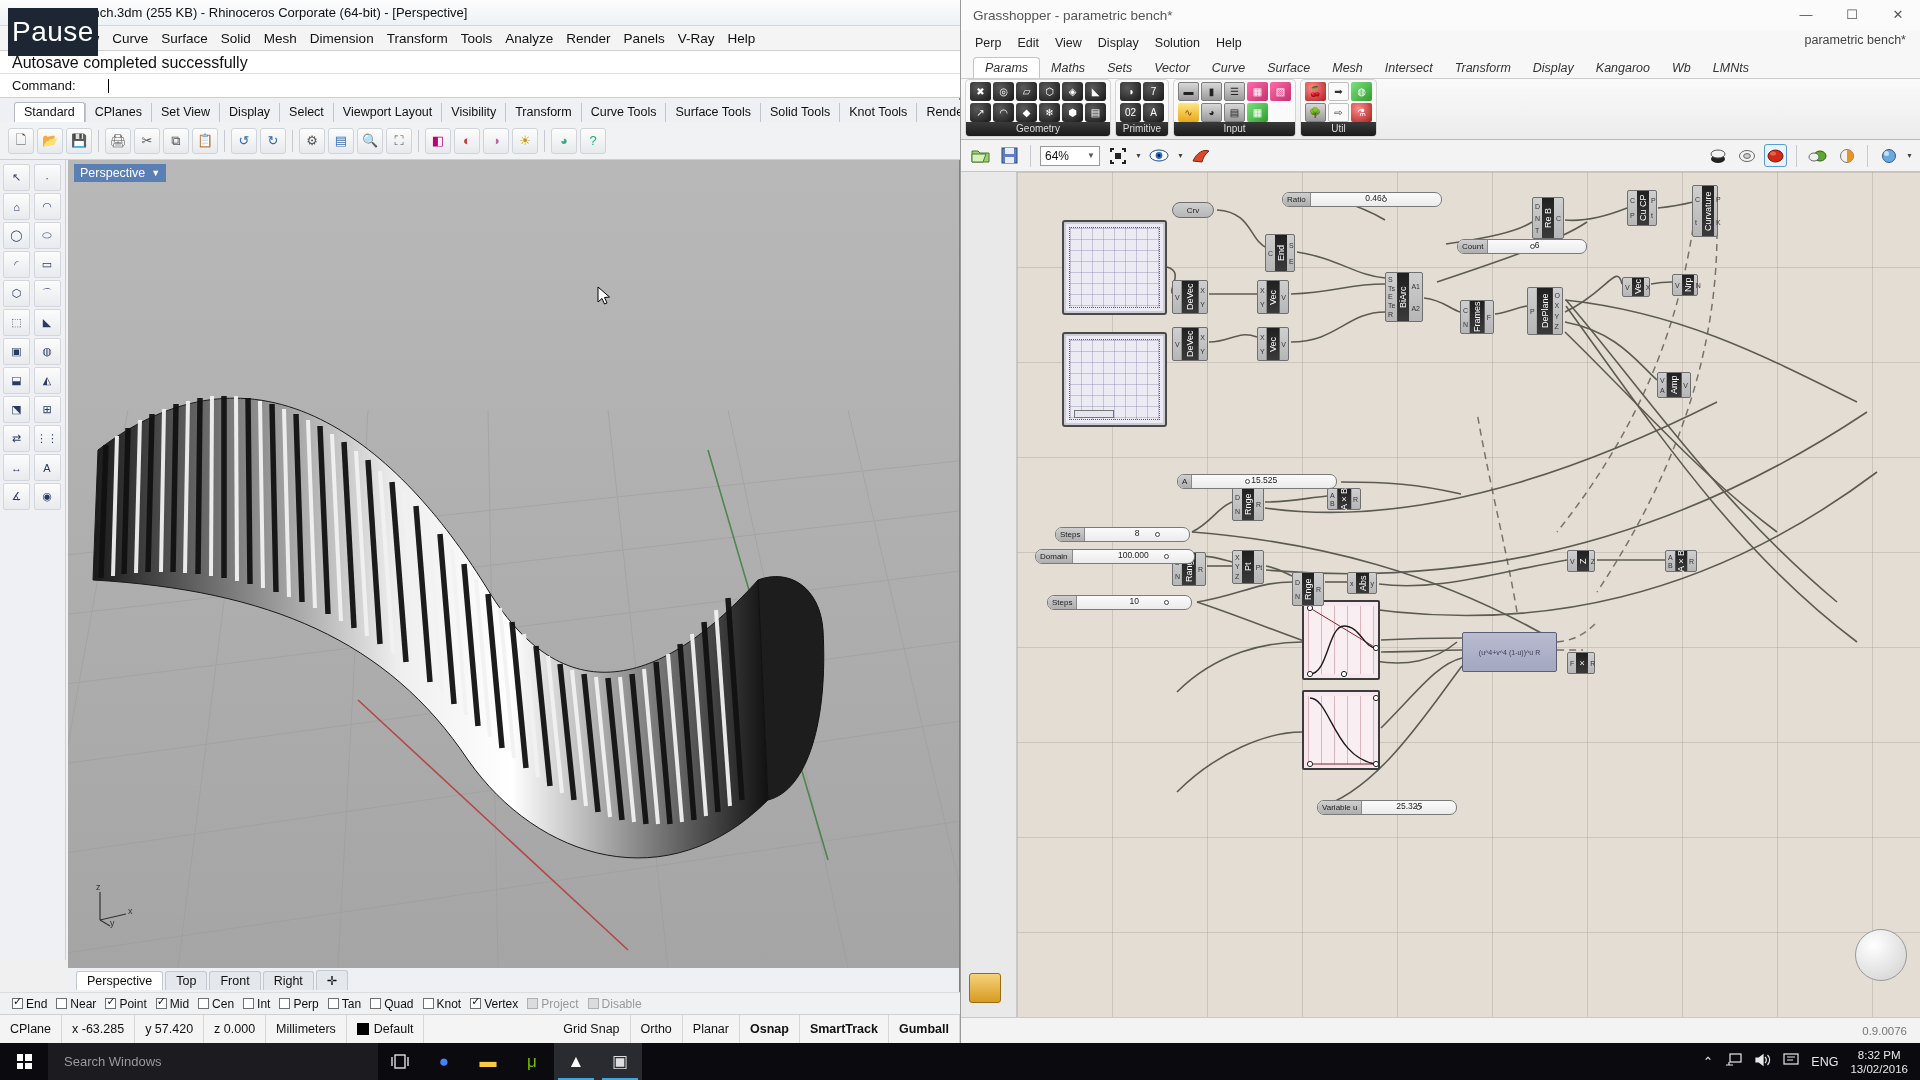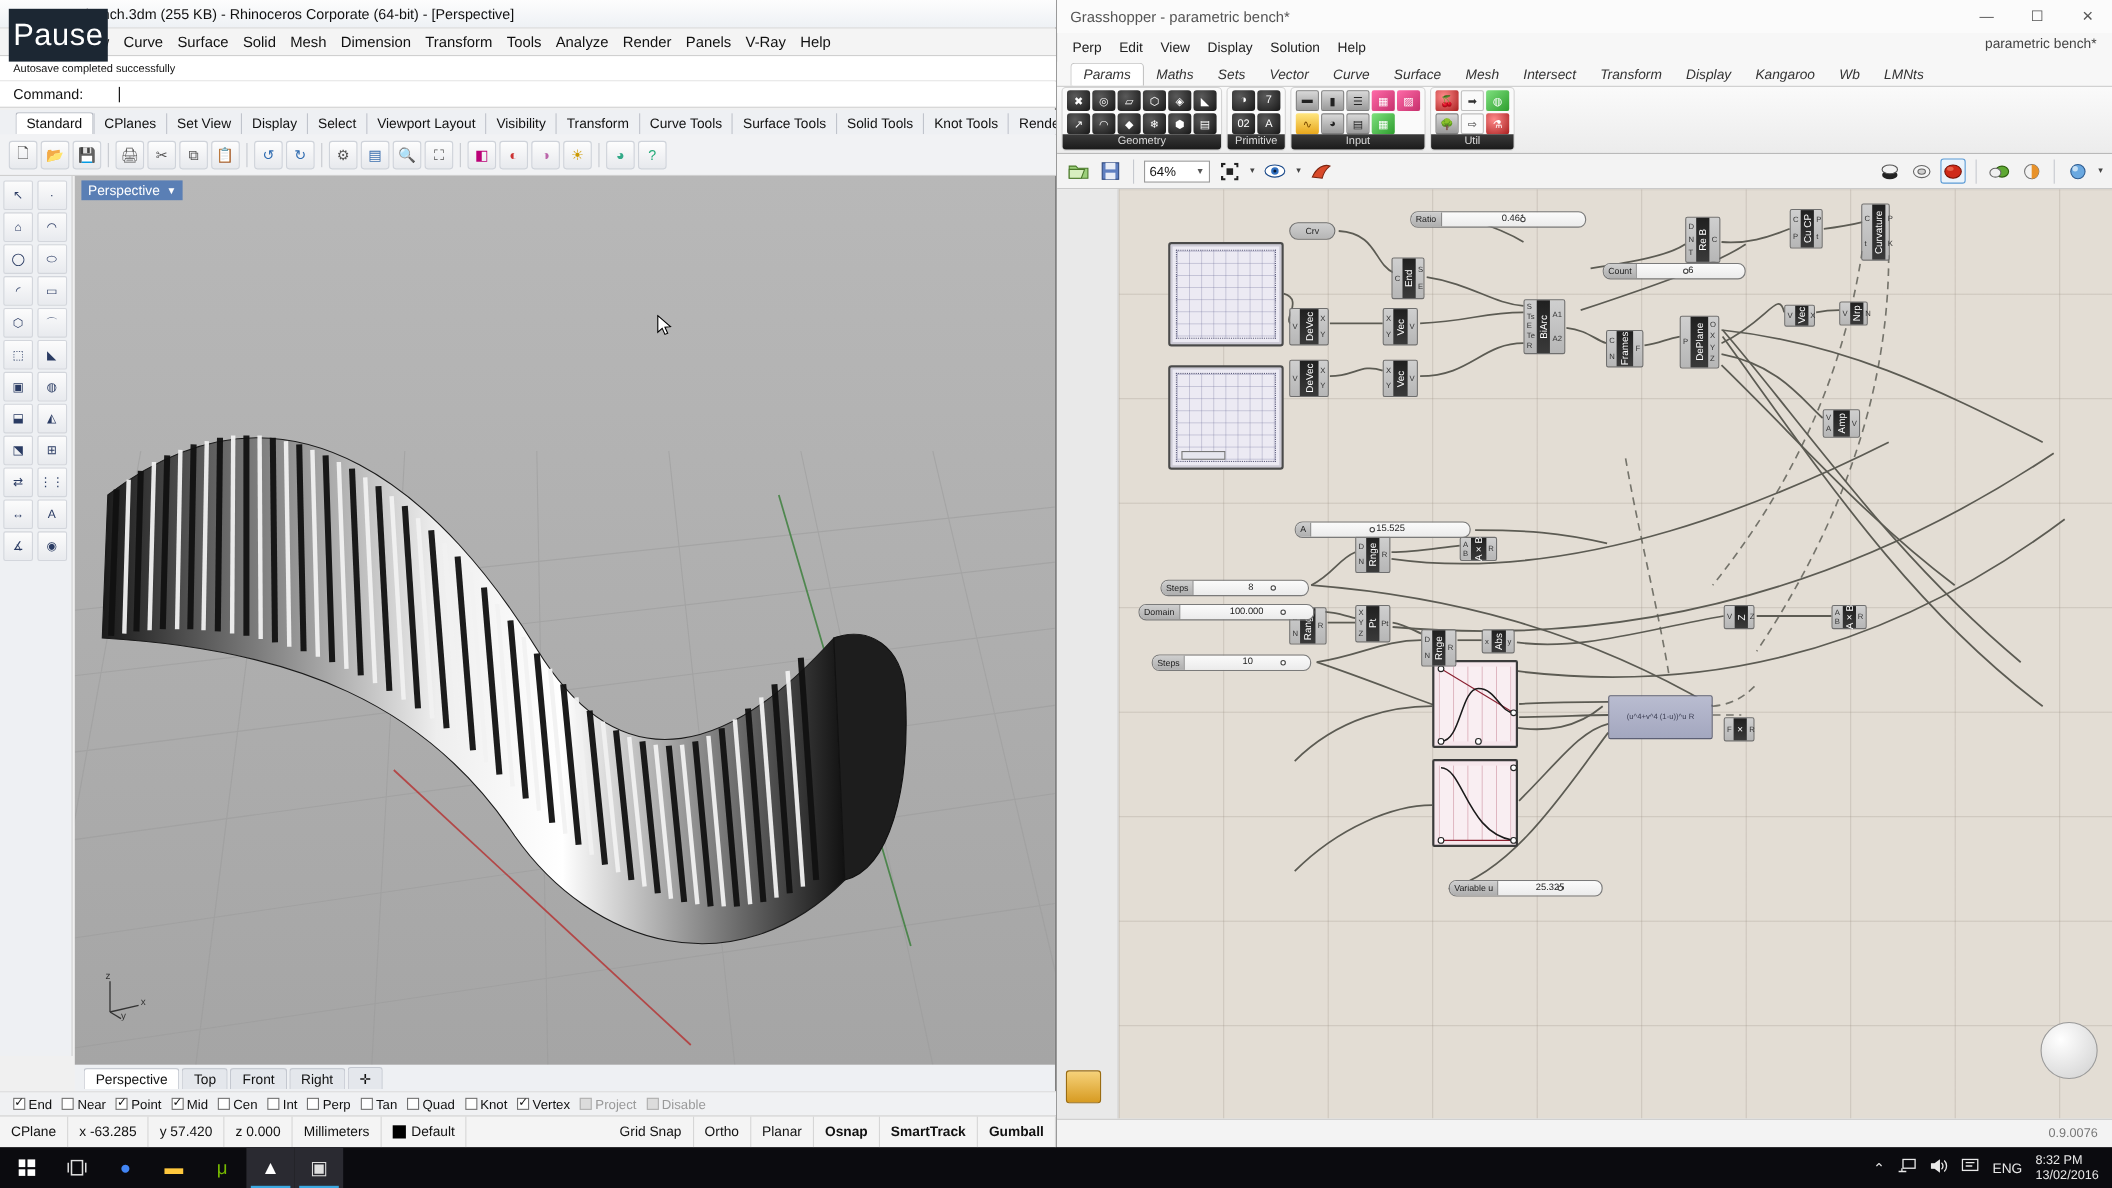--- a/index.html
+++ b/index.html
@@ -22,7 +22,7 @@
   #rhino-menubar span { cursor:default; }
   #rhino-autosave { position:absolute; left:0; top:50px; width:960px; height:24px;
     background:#fff; border-top:1px solid #d0d0d0; border-bottom:1px solid #e2e2e2;
-    font-size:10px; color:#111; padding-left:12px; line-height:24px; }
+    font-size:16px; color:#111; padding-left:12px; line-height:24px; }
   #rhino-command { position:absolute; left:0; top:74px; width:960px; height:24px;
     background:#fff; font-size:13px; color:#111; padding-left:12px; line-height:24px;
     border-bottom:1px solid #cfcfcf; display:flex; align-items:center;gap:28px; }

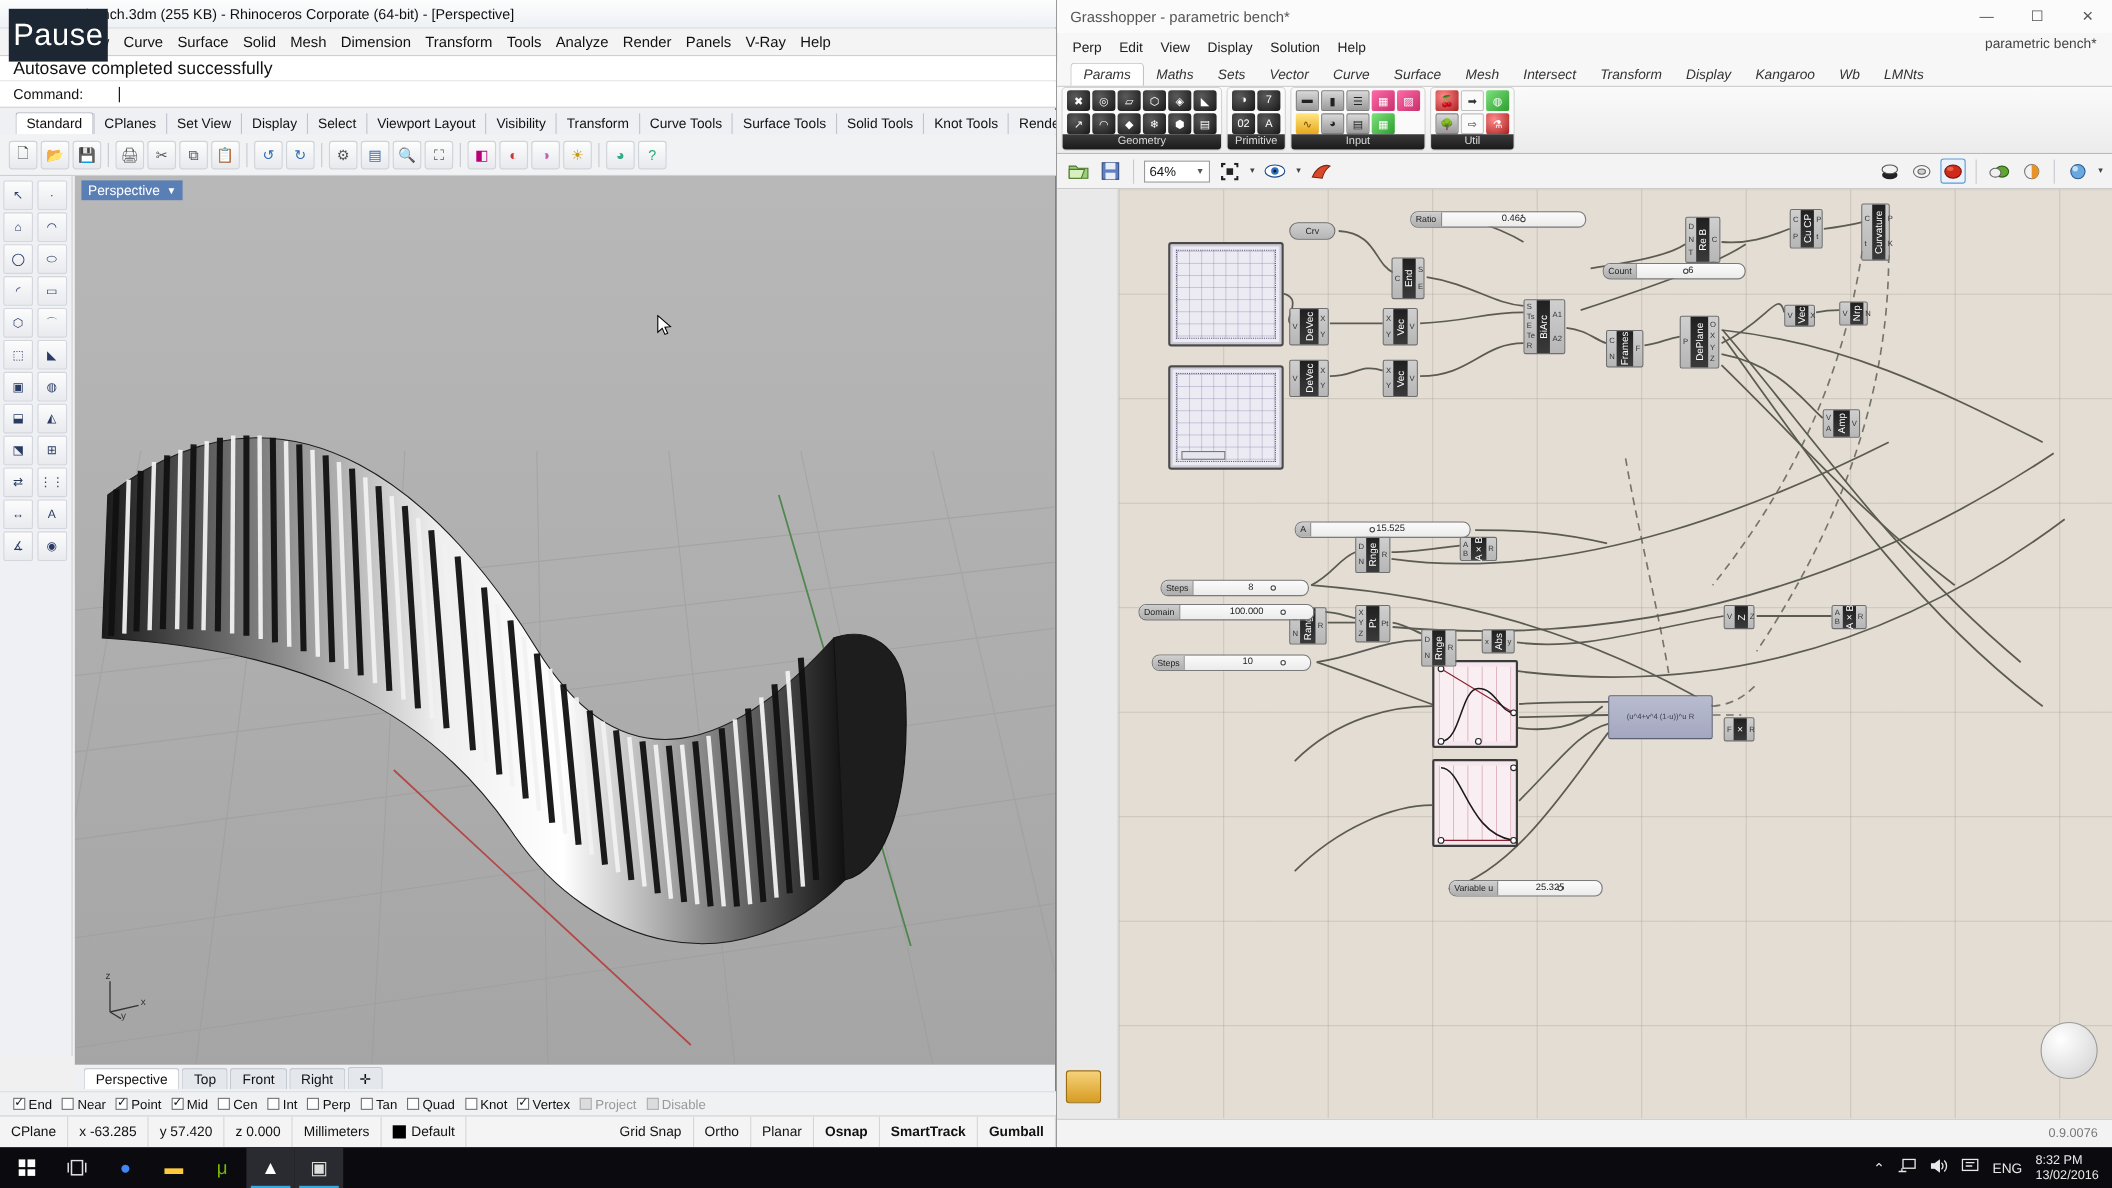--- a/index.html
+++ b/index.html
@@ -1069,6 +1069,9 @@
         <i></i>
       </span>
   </div>
+  <div id="search-box">
+    <span>Search Windows</span>
+  </div>
   <div class="tb-app">
     <svg width="18" height="15" viewBox="0 0 18 15">
         <rect x="4" y="1" width="10" height="13" fill="none" stroke="#e0e0e0" stroke-width="1.4"></rect>

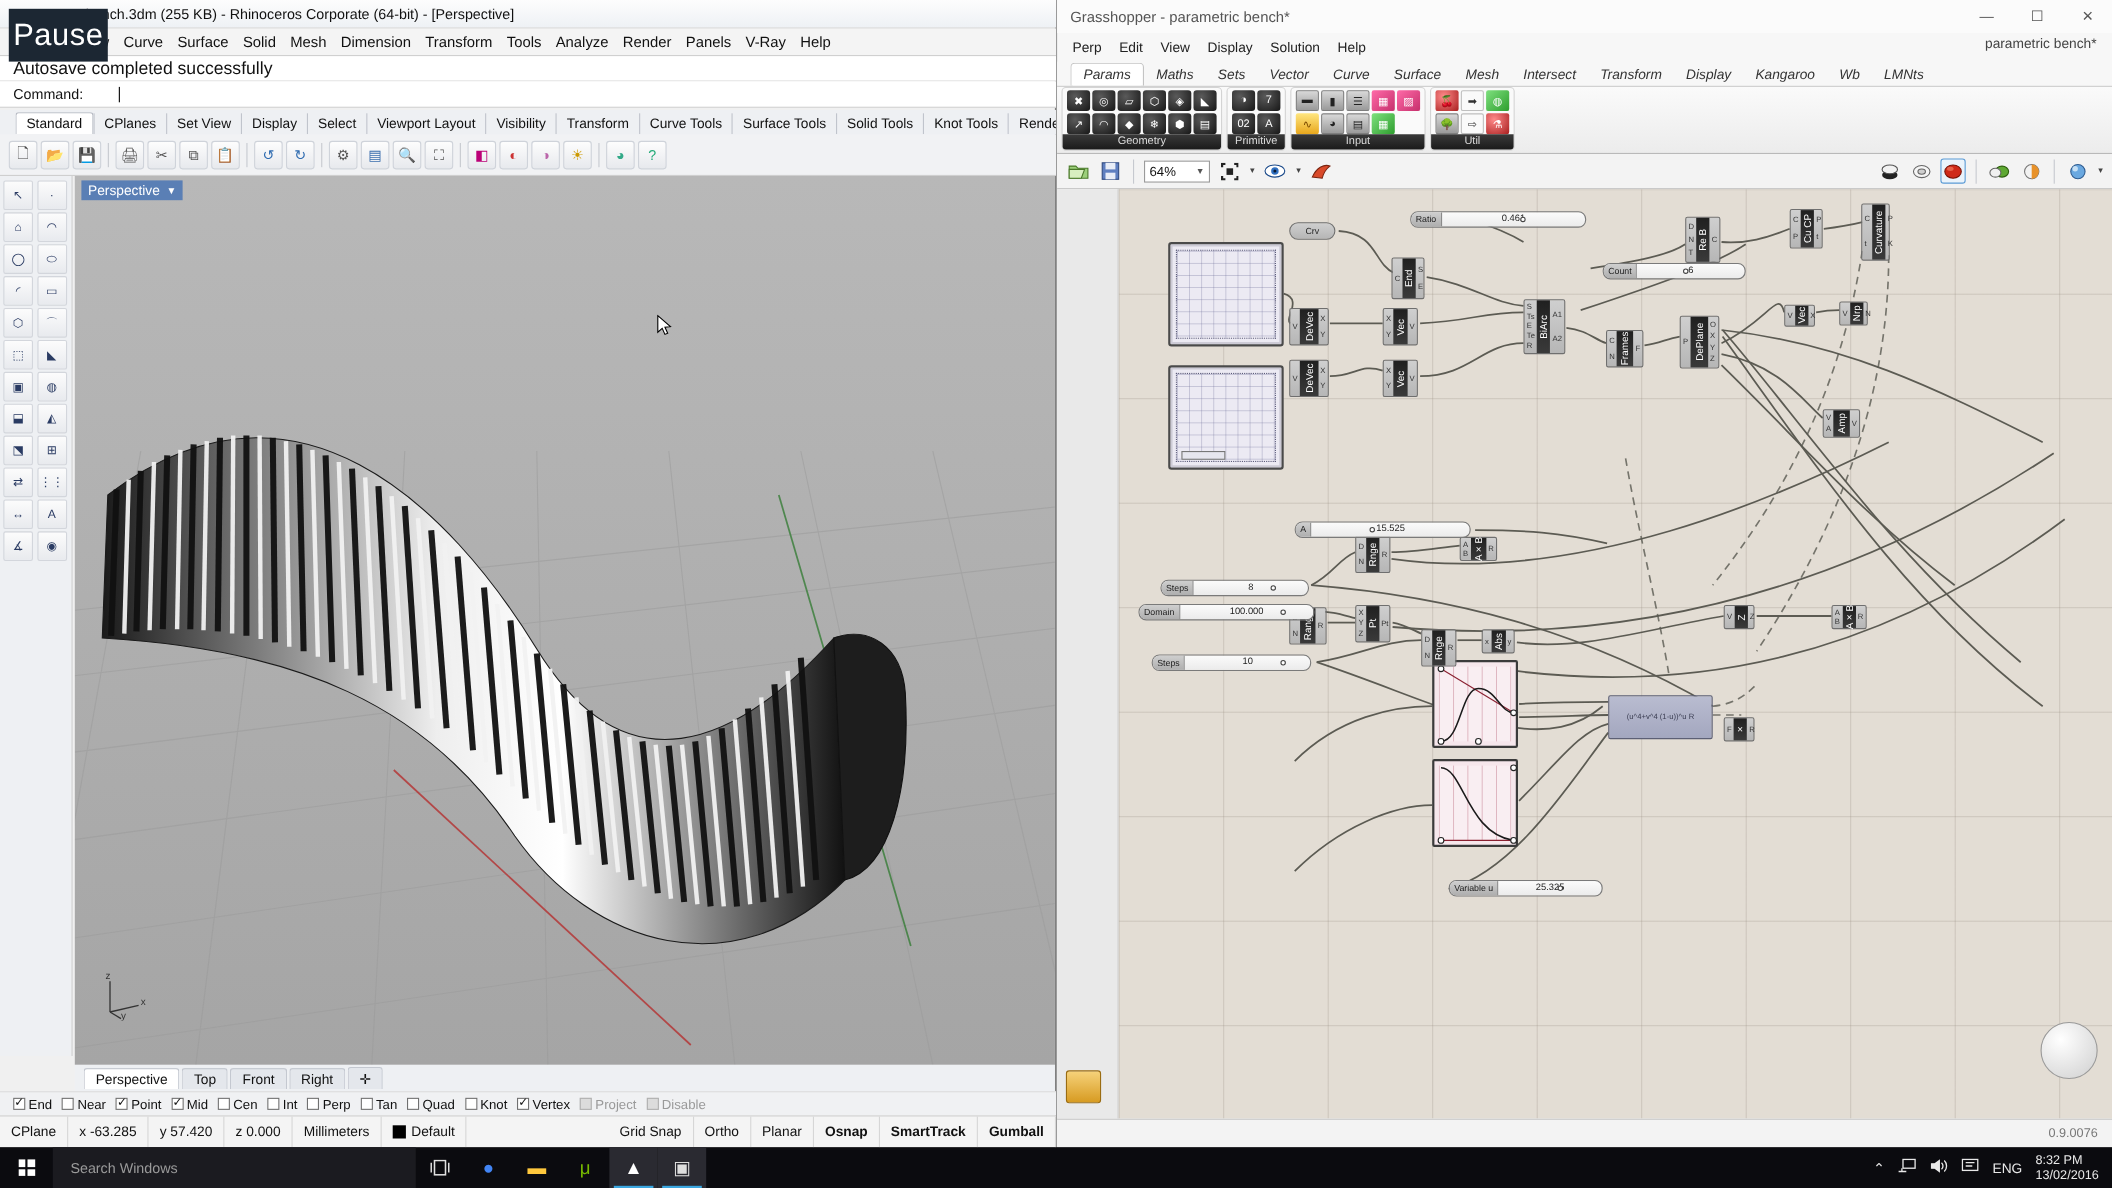--- a/index.html
+++ b/index.html
@@ -206,7 +206,7 @@
     height:2px; background:#3ba7e0; }
   #tray { margin-left:auto; display:flex; align-items:center; gap:12px;
     color:#e8e8e8; font-size:12.5px; padding-right:12px; }
-  #clock { line-height:14px; font-size:11.5px; }
+  #clock { text-align:center; line-height:14px; font-size:11.5px; }
   #cursor { position:absolute; left:597px; top:286px; z-index:99; }
 </style>
 </head>

